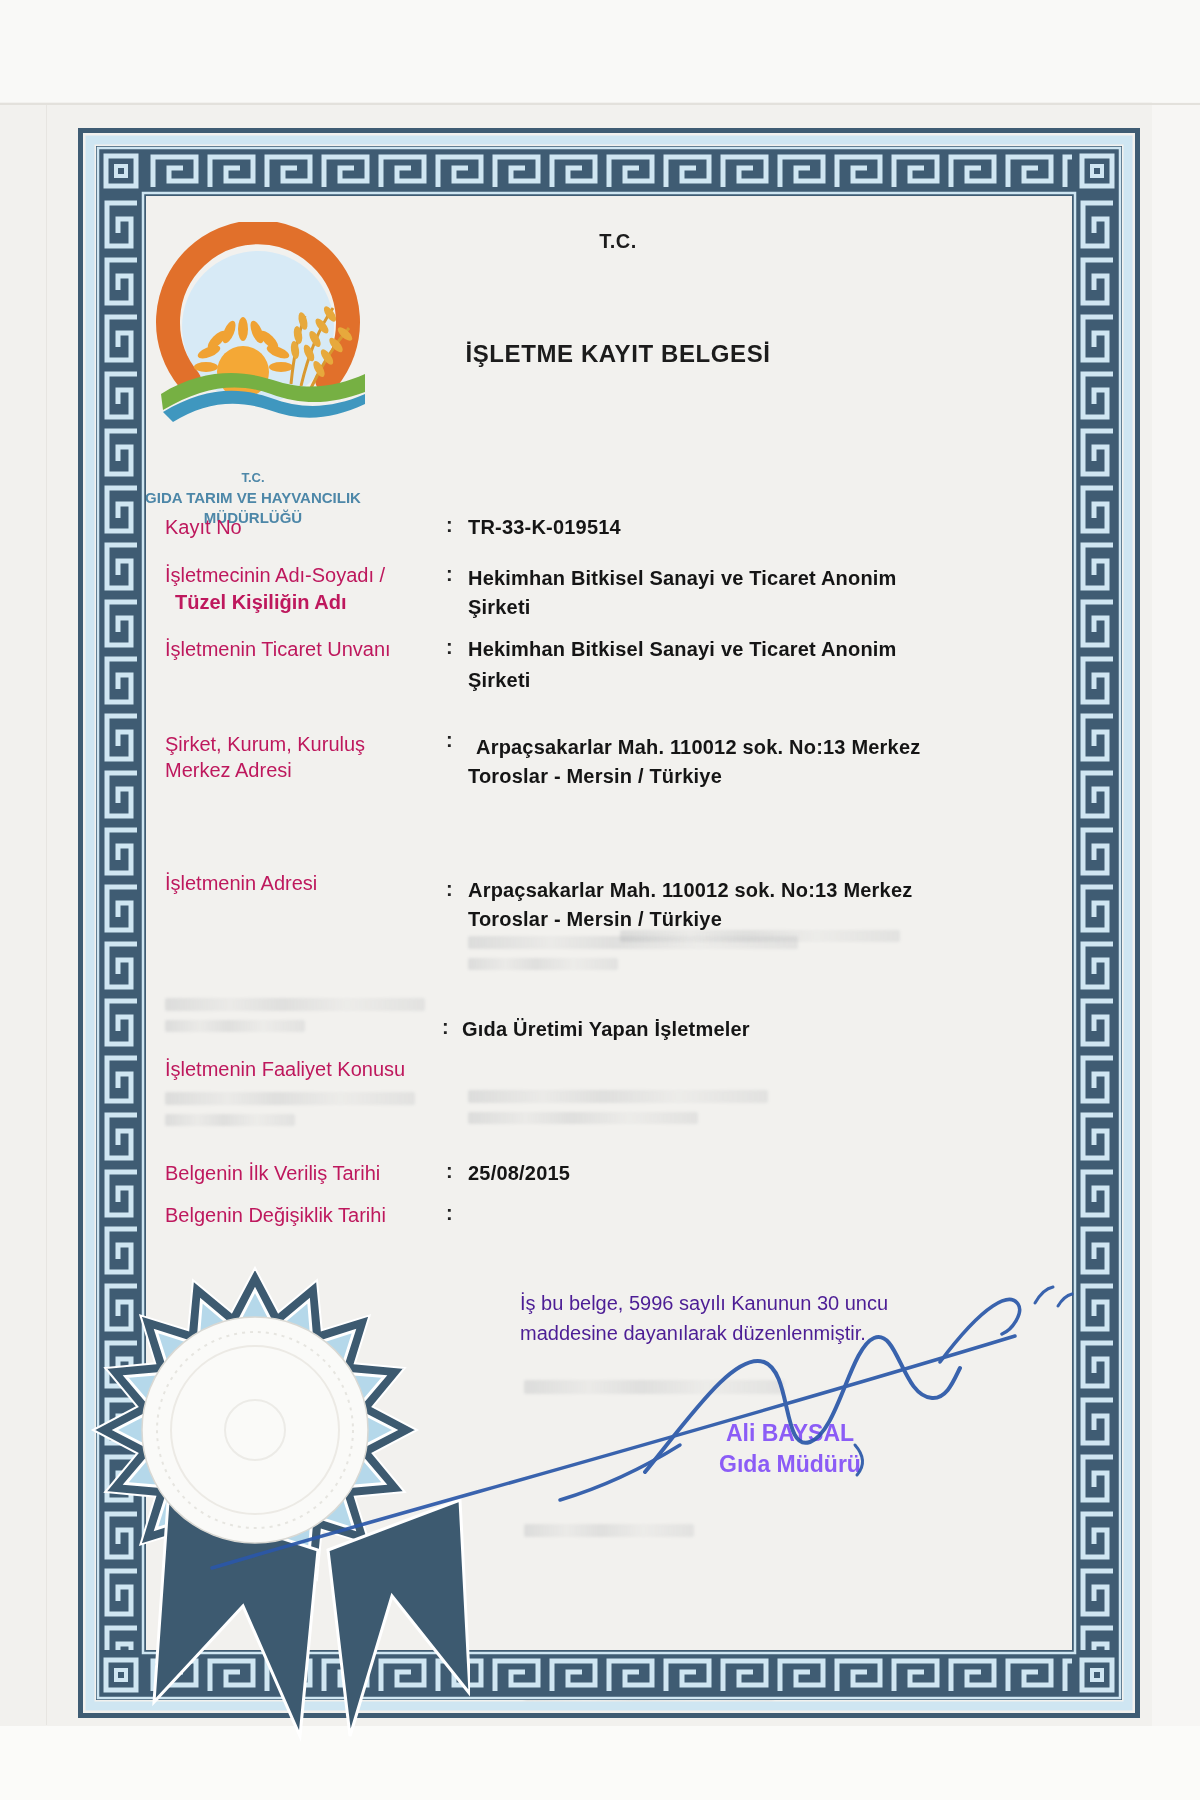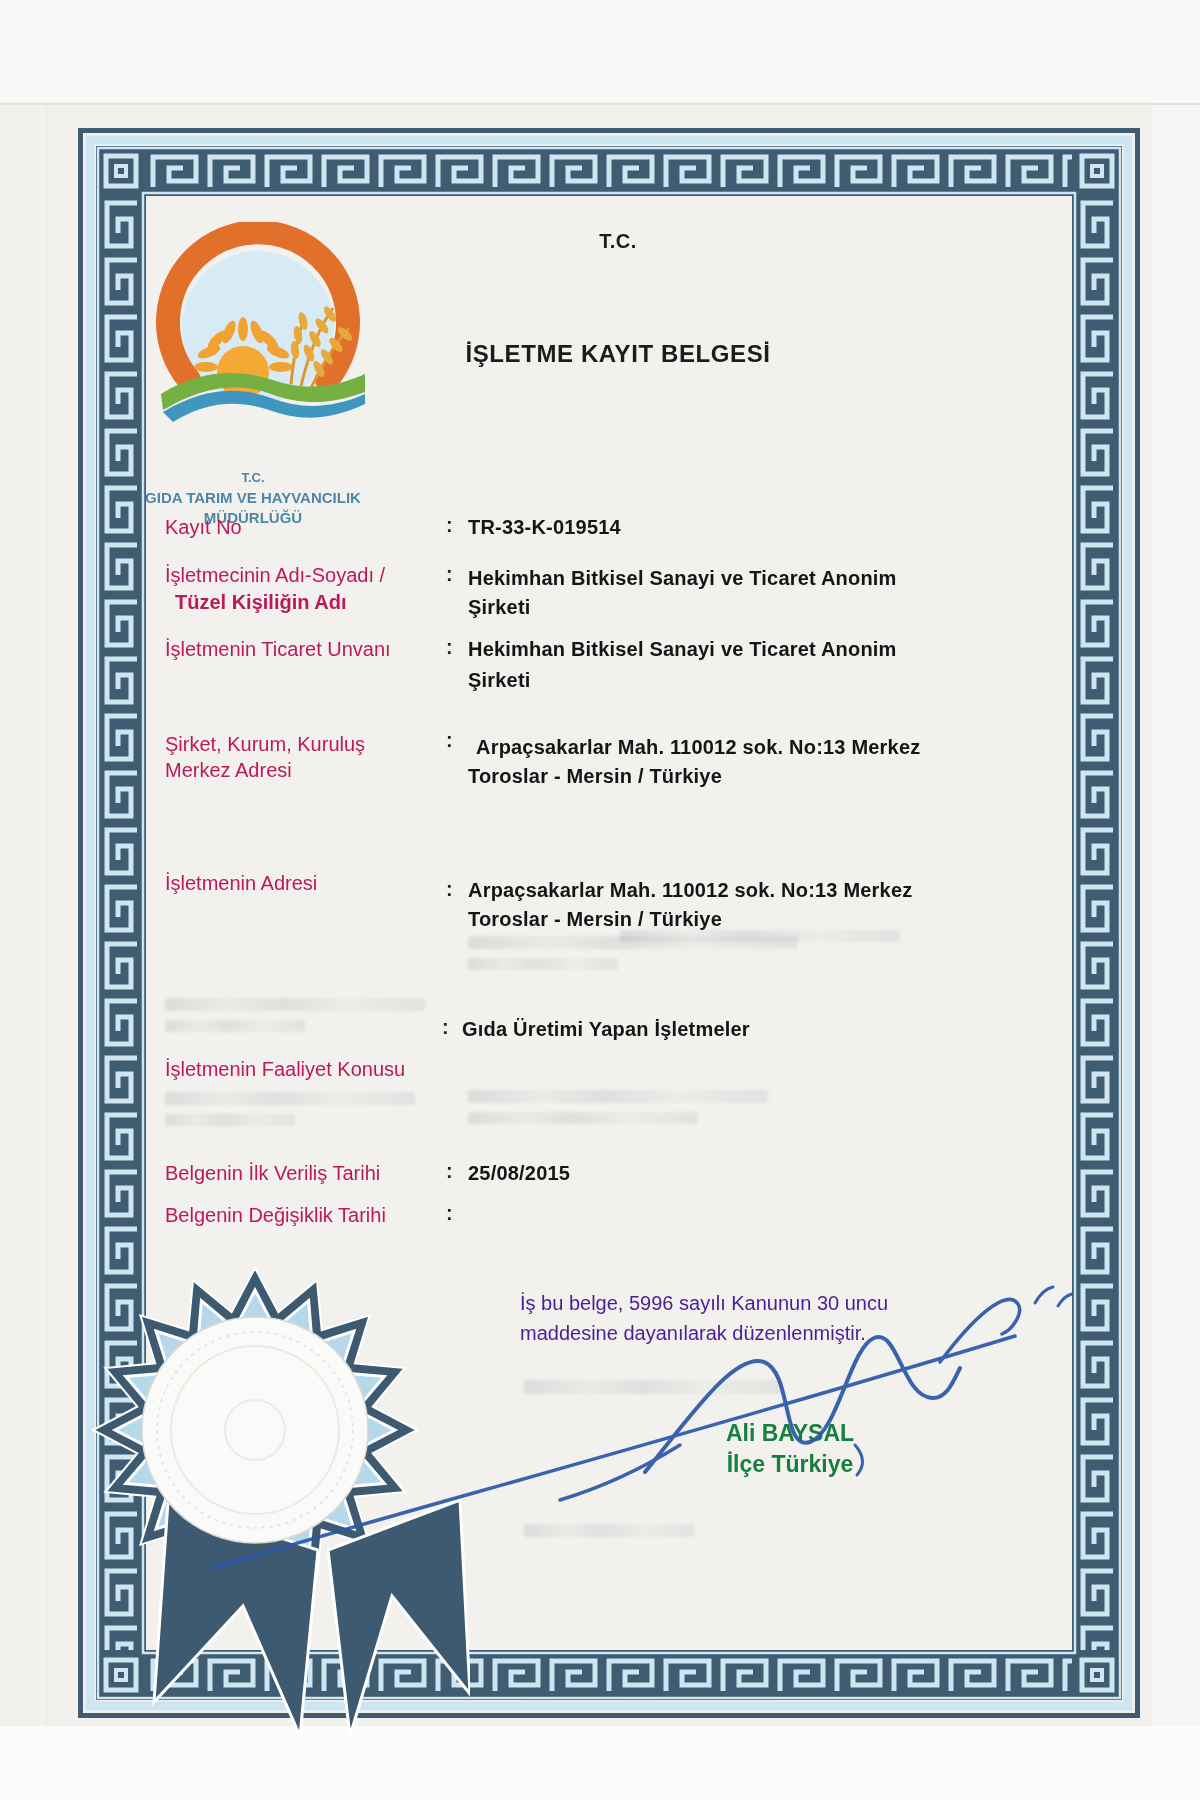--- a/index.html
+++ b/index.html
@@ -20,7 +20,7 @@
   .val{font-size:20px;line-height:29px;font-weight:700;color:#151515;letter-spacing:.2px;white-space:nowrap;}
   .colon{font-size:20px;font-weight:700;color:#222;}
   .note{font-size:20px;line-height:30px;font-weight:400;color:#4c1d95;white-space:nowrap;}
-  .sig-name{width:250px;text-align:center;font-size:23px;font-weight:700;color:#15803d;white-space:nowrap;}
+  .sig-name{width:250px;text-align:center;font-size:23px;font-weight:700;color:#8b5cf6;white-space:nowrap;}
   .logo-cap{width:260px;left:123px;text-align:center;font-weight:700;color:#4d87a8;white-space:nowrap;}
 
   .ghost{position:absolute;border-radius:2px;filter:blur(1.6px);opacity:.55;

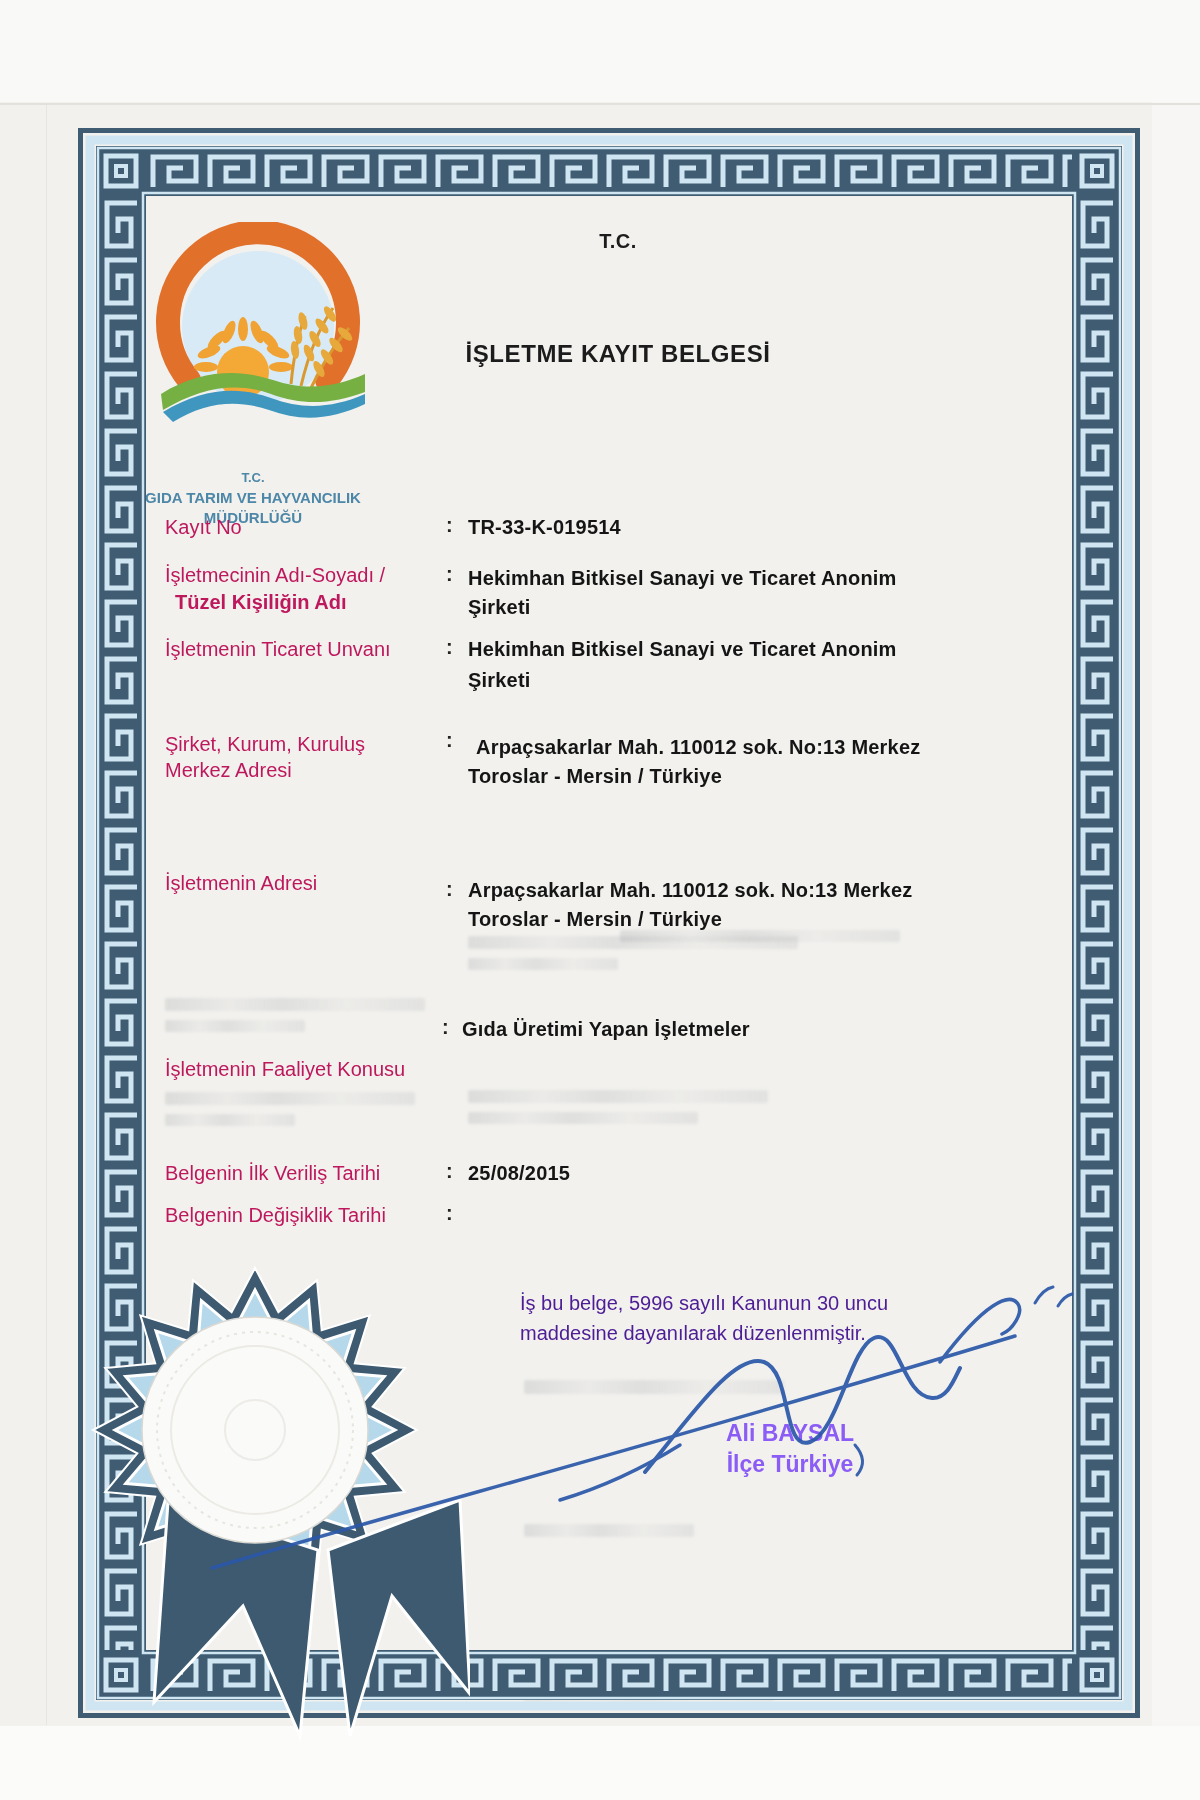--- a/index.html
+++ b/index.html
@@ -174,7 +174,7 @@
   <div class="abs note" style="left:520px;top:1318px;">maddesine dayanılarak düzenlenmiştir.</div>
 
   <div class="abs sig-name" style="left:665px;top:1420px;">Ali BAYSAL</div>
-  <div class="abs sig-name" style="left:665px;top:1451px;">İlçe Türkiye</div>
+  <div class="abs sig-name" style="left:665px;top:1451px;">Gıda Müdürü</div>
   <svg class="abs" style="left:0;top:0;z-index:5;pointer-events:none;" width="1200" height="1800" viewBox="0 0 1200 1800">
     <g fill="none" stroke="#2a57a8" stroke-linecap="round" opacity="0.92">
       <path d="M 212 1568 C 400 1512 700 1432 1015 1336" stroke-width="3.5"></path>

